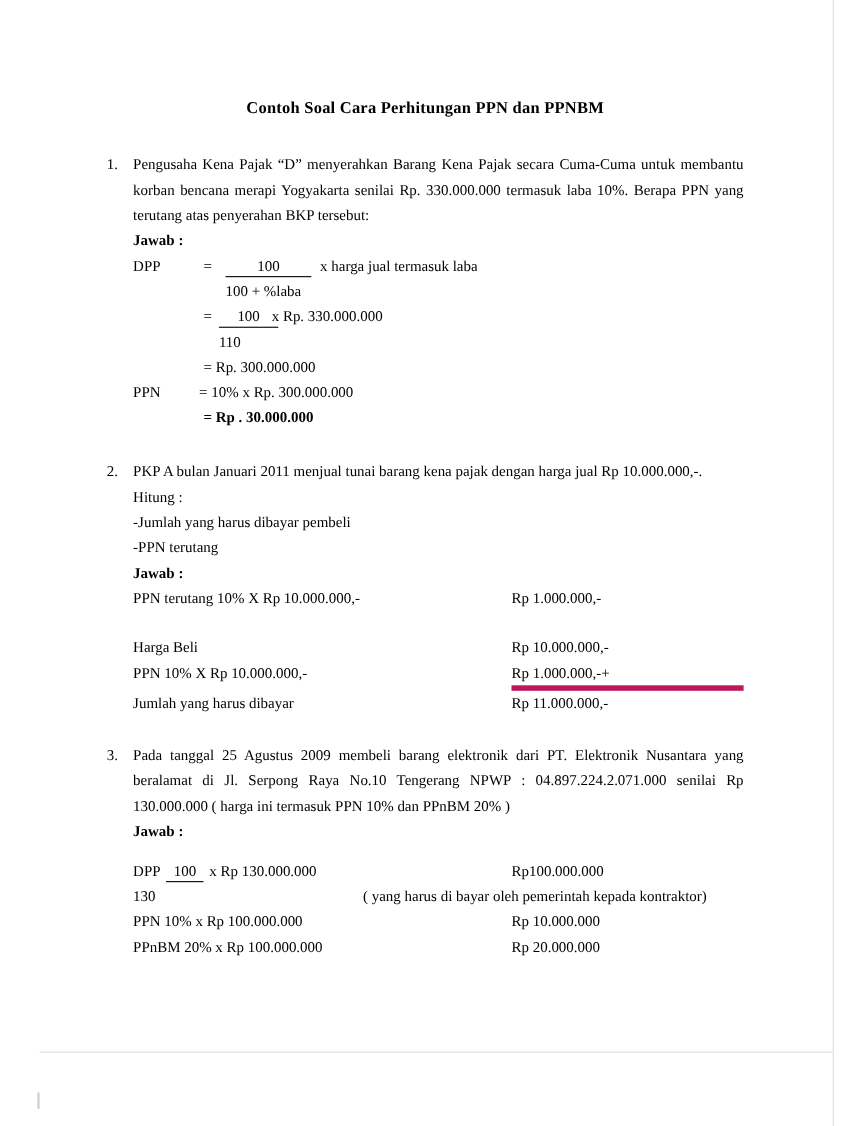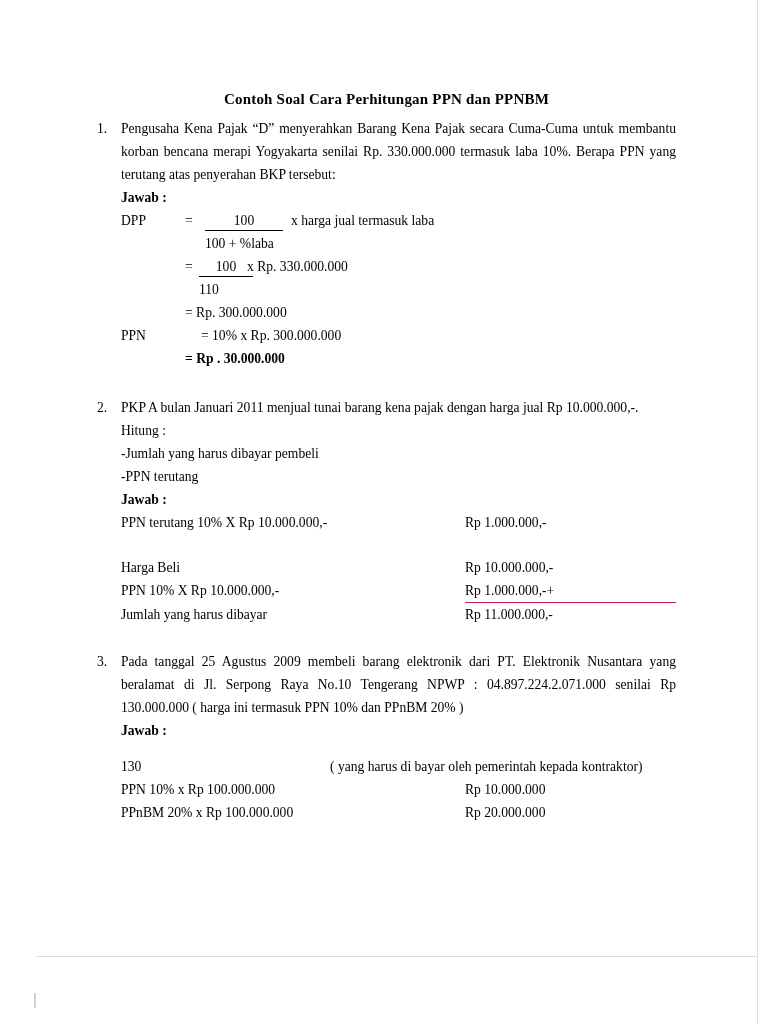--- a/index.html
+++ b/index.html
@@ -13,7 +13,7 @@
     overflow: hidden;
   }
   .page { position: absolute; inset: 0; padding: 88px 92px 0 97px; }
-  .doc-title { font-size: 15px; font-weight: bold; text-align: center; line-height: 23px; margin-bottom: 6px; letter-spacing: 0.2px; font-family: Liberation Serif, serif; }
+  .doc-title { font-size: 15px; font-weight: bold; text-align: center; line-height: 23px; margin-bottom: 27px; letter-spacing: 0.2px; font-family: Liberation Serif, serif; }
   .qitem { display: flex; }
   .qitem.mb26 { margin-bottom: 26px; }
   .qitem.mb24 { margin-bottom: 24px; }

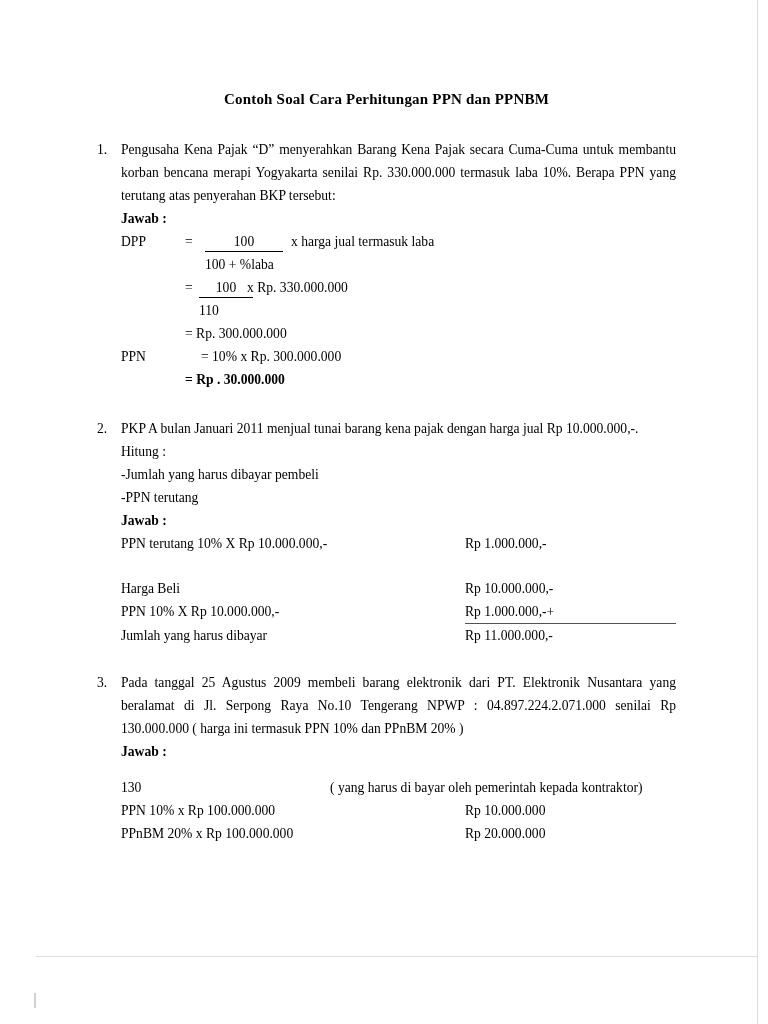--- a/index.html
+++ b/index.html
@@ -76,7 +76,7 @@
       </div>
       <div class="f-line">
         <span class="abs" style="left:0">PPN</span>
-        <span class="abs" style="left:80px">= 10% x Rp. 300.000.000</span>
+        <span class="abs" style="left:60px">= 10% x Rp. 300.000.000</span>
       </div>
       <div class="f-line">
         <span class="abs b" style="left:64px">= Rp . 30.000.000</span>

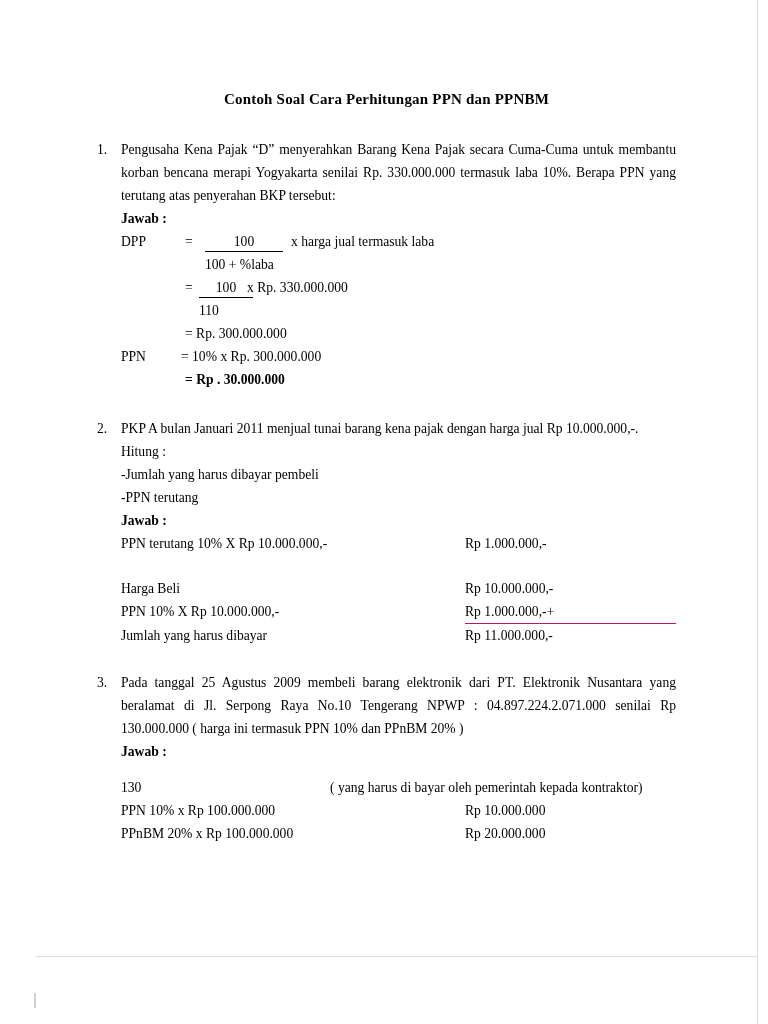--- a/index.html
+++ b/index.html
@@ -33,7 +33,7 @@
   .col-left { flex: 0 0 344px; }
   .col-left-narrow { flex: 0 0 209px; }
   .col-right { flex: 1; min-width: 0; }
-  .sum-underline { border-bottom: 1px solid #be185d; }
+  .sum-underline { border-bottom: 5px solid #be185d; }
   .gap22 { height: 22px; }
   .gap13 { height: 13px; }
   .indent44 { display: inline-block; }

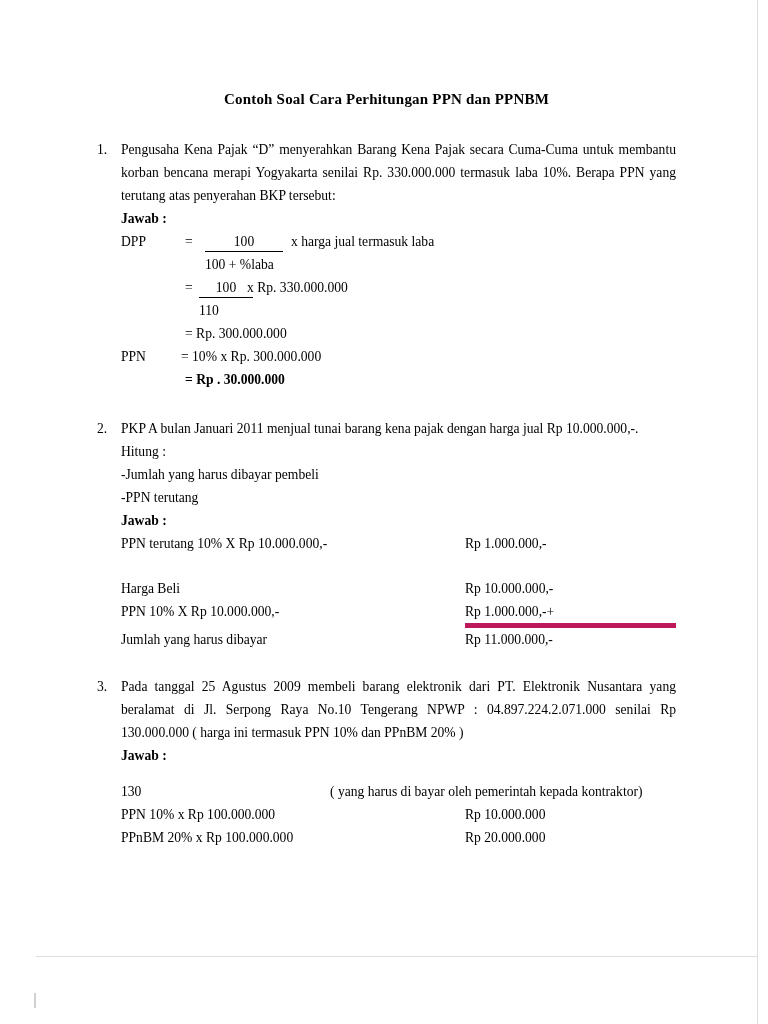--- a/index.html
+++ b/index.html
@@ -121,6 +121,12 @@
       <div class="gap13"></div>
 
       <div class="col-row">
+        <div class="col-left">
+          <span>DPP</span><span class="u-inline">100</span><span>x Rp 130.000.000</span>
+        </div>
+        <div class="col-right">Rp100.000.000</div>
+      </div>
+      <div class="col-row">
         <div class="col-left-narrow">
           <span class="indent44">130</span>
         </div>

